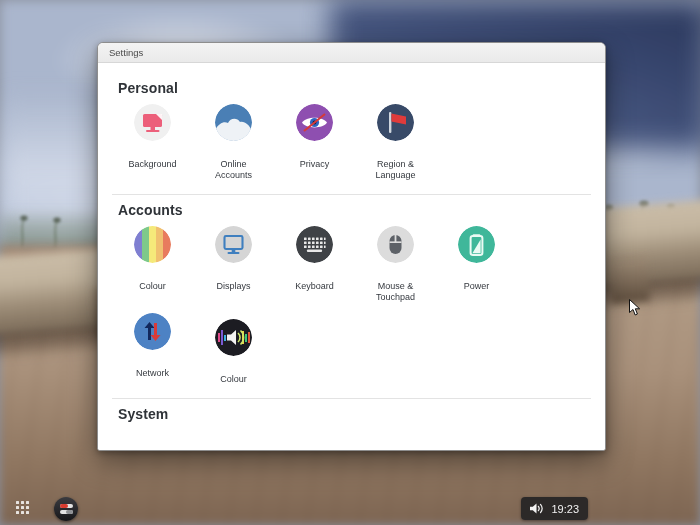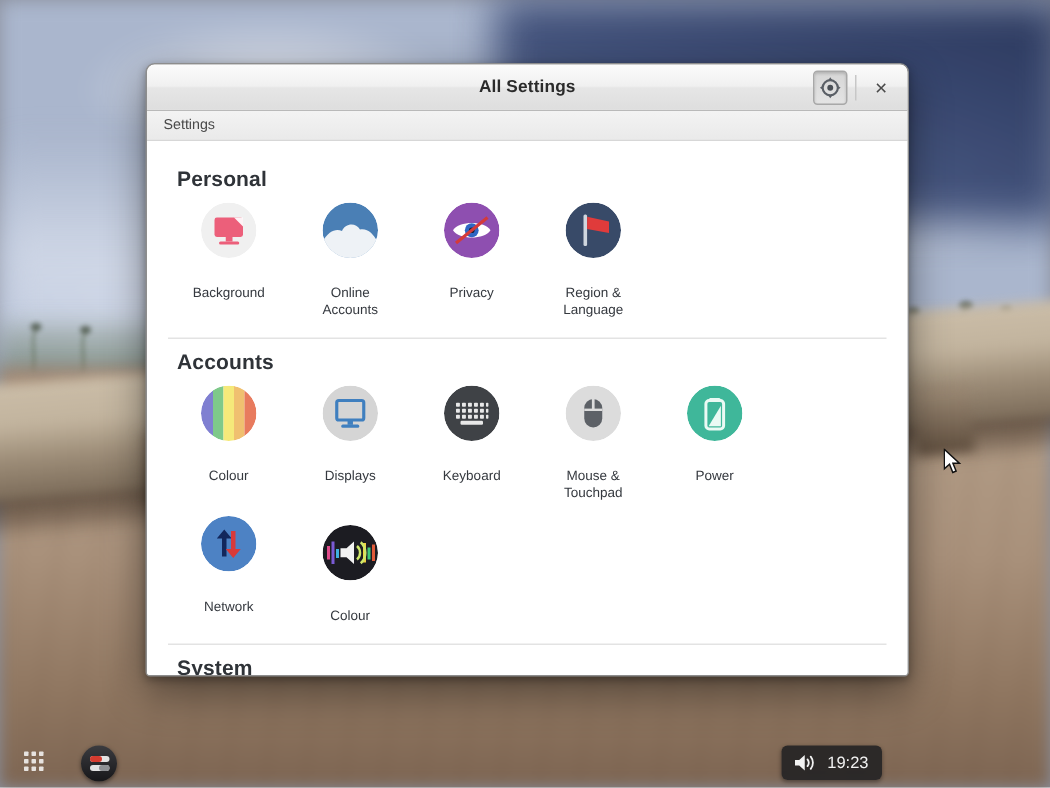--- a/index.html
+++ b/index.html
@@ -201,22 +201,6 @@
 
 <div id="window">
 
-  <div class="titlebar">
-    <div class="win-title">All Settings</div>
-    <div class="tb-right">
-      <div class="tb-btn pressed">
-        <svg width="15" height="15" viewBox="0 0 16 16">
-          <circle cx="8" cy="8" r="5.4" fill="none" stroke="#5a5f66" stroke-width="1.5"></circle>
-          <circle cx="8" cy="8" r="2.1" fill="#4a4f56"></circle>
-          <path d="M8 0.6 L9.3 2.4 L6.7 2.4 Z M8 15.4 L6.7 13.6 L9.3 13.6 Z M0.6 8 L2.4 6.7 L2.4 9.3 Z M15.4 8 L13.6 9.3 L13.6 6.7 Z" fill="#5a5f66"></path>
-        </svg>
-      </div>
-      <div class="tb-sep"></div>
-      <div class="tb-btn">
-        <span class="tb-close">×</span>
-      </div>
-    </div>
-  </div>
 
   <div class="toolbar">
     <span class="crumb">Settings</span>

